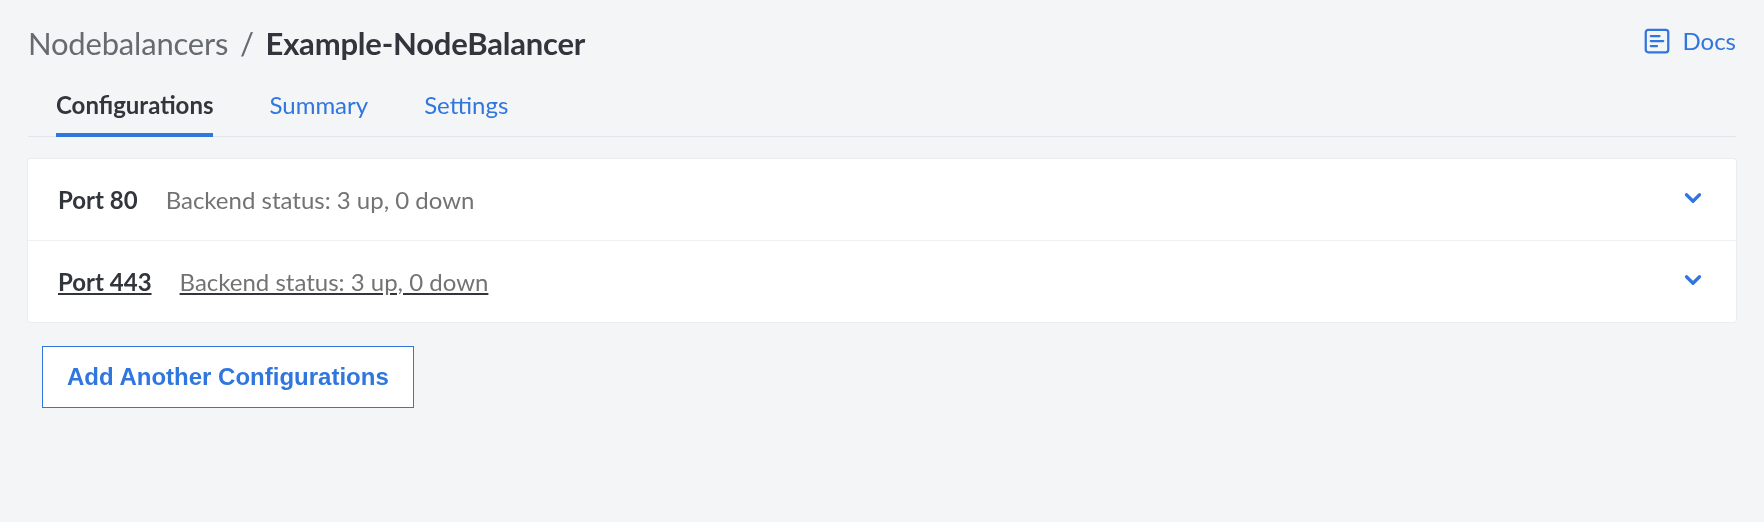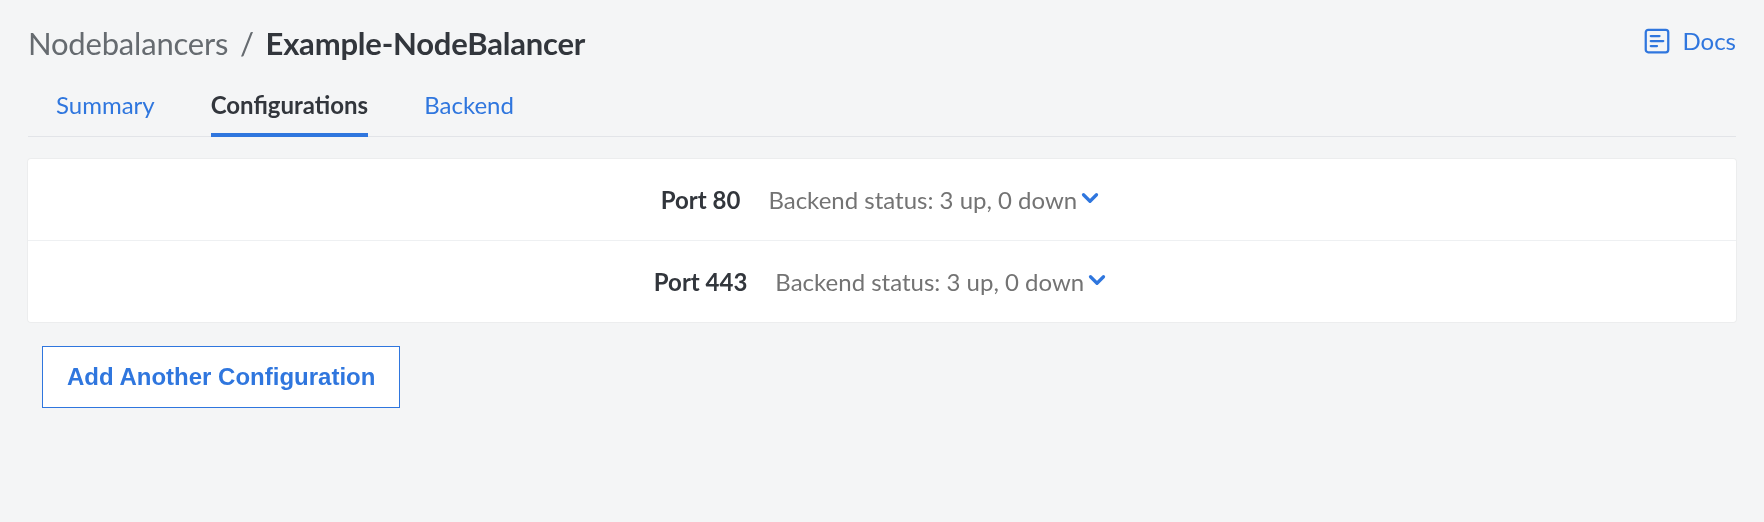--- a/index.html
+++ b/index.html
@@ -119,8 +119,8 @@
   </div>
 
   <div class="tabs">
+    <div class="tab active">Configurations</div>
     <div class="tab">Summary</div>
-    <div class="tab active">Configurations</div>
     <div class="tab">Backend</div>
   </div>
 

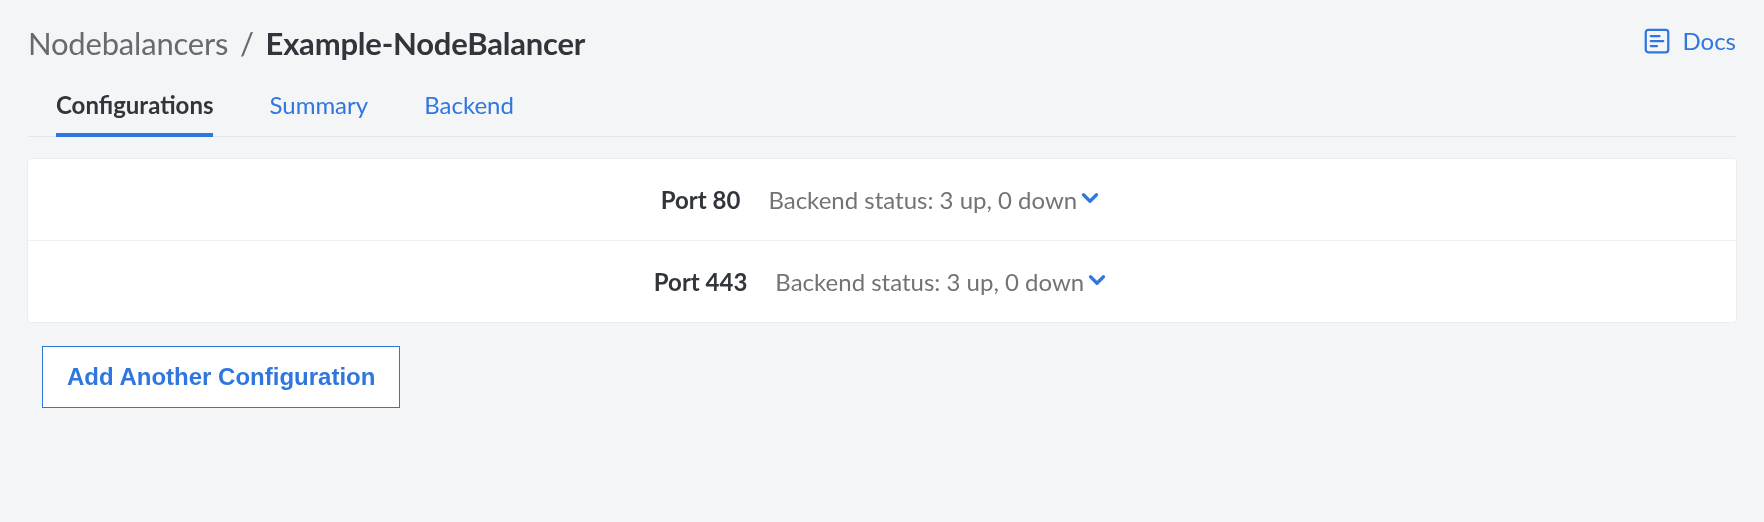--- a/index.html
+++ b/index.html
@@ -121,7 +121,7 @@
   <div class="tabs">
     <div class="tab active">Configurations</div>
     <div class="tab">Summary</div>
-    <div class="tab">Backend</div>
+    <div class="tab">Settings</div>
   </div>
 
   <div class="panel">

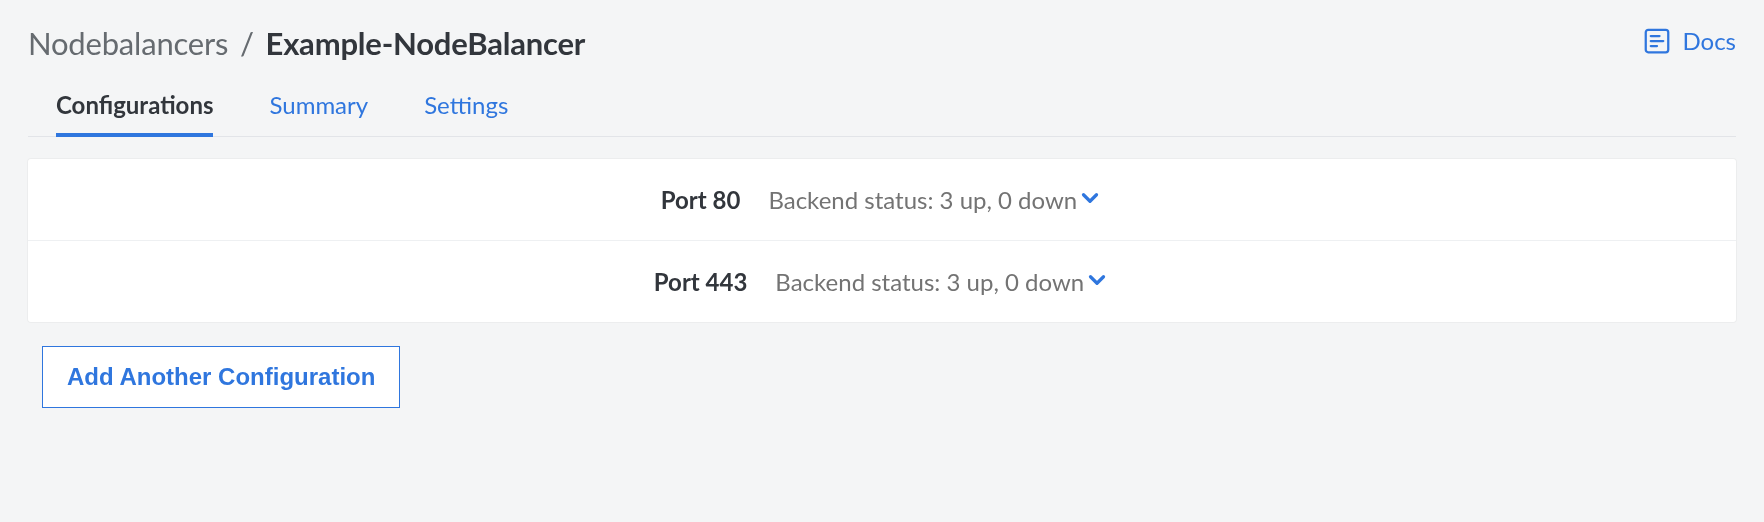--- a/index.html
+++ b/index.html
@@ -69,7 +69,7 @@
     }
     .config-row {
       display: flex;
-      justify-content: center;
+      justify-content: space-between;
       align-items: center;
       padding: 26px 30px;
       border-bottom: 1px solid #eef0f2;

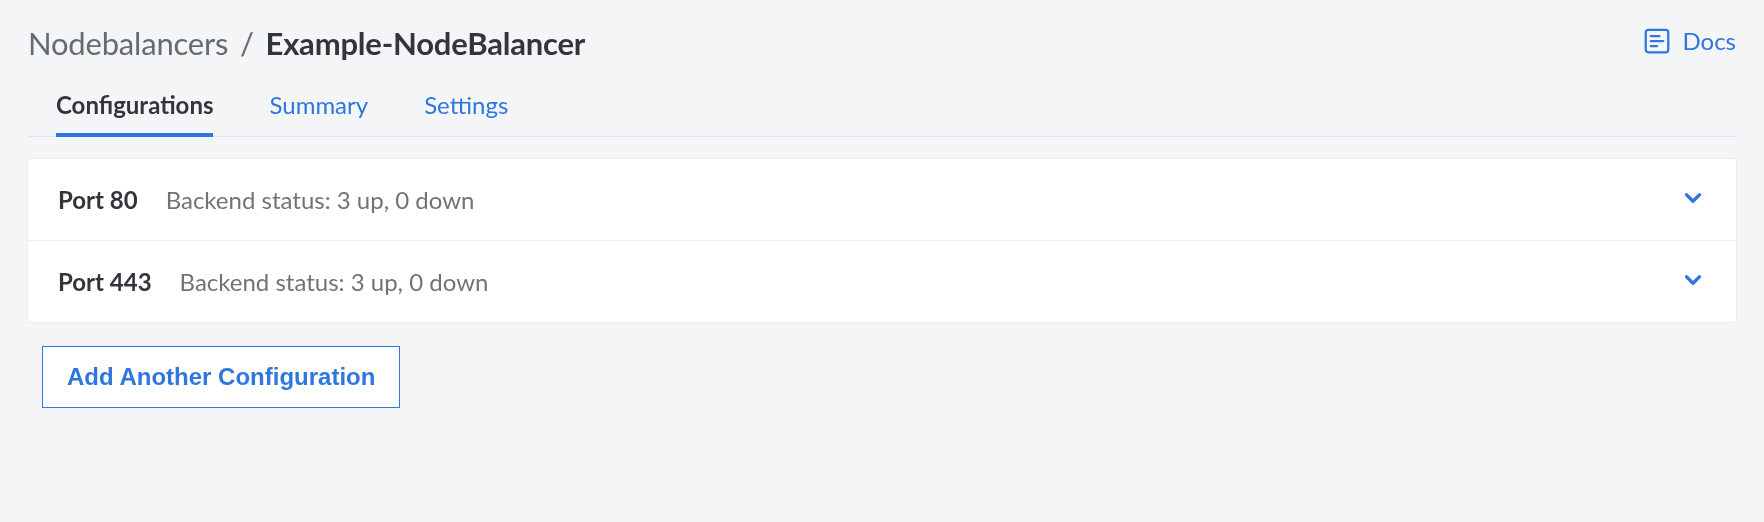--- a/index.html
+++ b/index.html
@@ -75,7 +75,7 @@
       border-bottom: 1px solid #eef0f2;
       cursor: pointer;
     }
-    .config-row:last-child { border-bottom: none; }
+    .config-row:last-child { border-bottom: none; text-decoration: underline; }
     .config-left { display: flex; align-items: baseline; gap: 28px; }
     .port-label { font-size: 24px; font-weight: 700; color: #32363c; }
     .backend-status { font-size: 24px; color: #737373; }

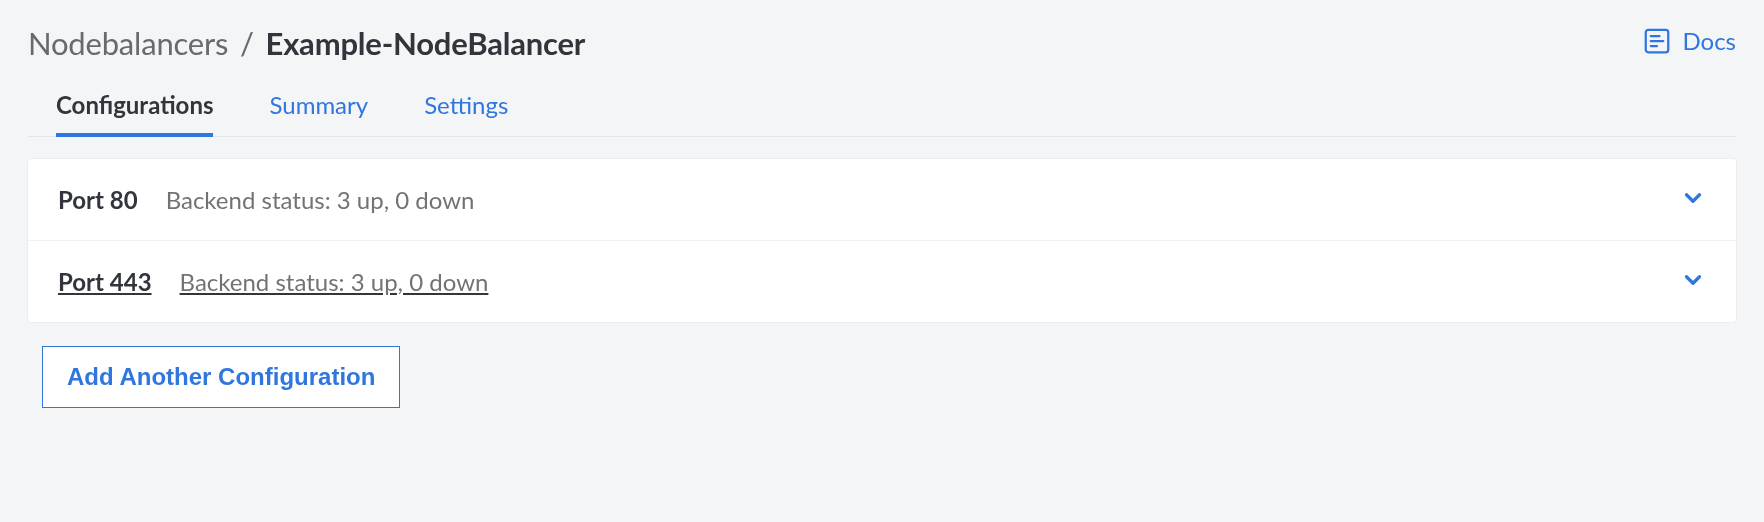--- a/index.html
+++ b/index.html
@@ -152,7 +152,7 @@
 
   </div>
 
-  <button class="add-btn">Add Another Configuration</button>
+  <button class="add-btn">Add Another Configurations</button>
 
 </div>
 

